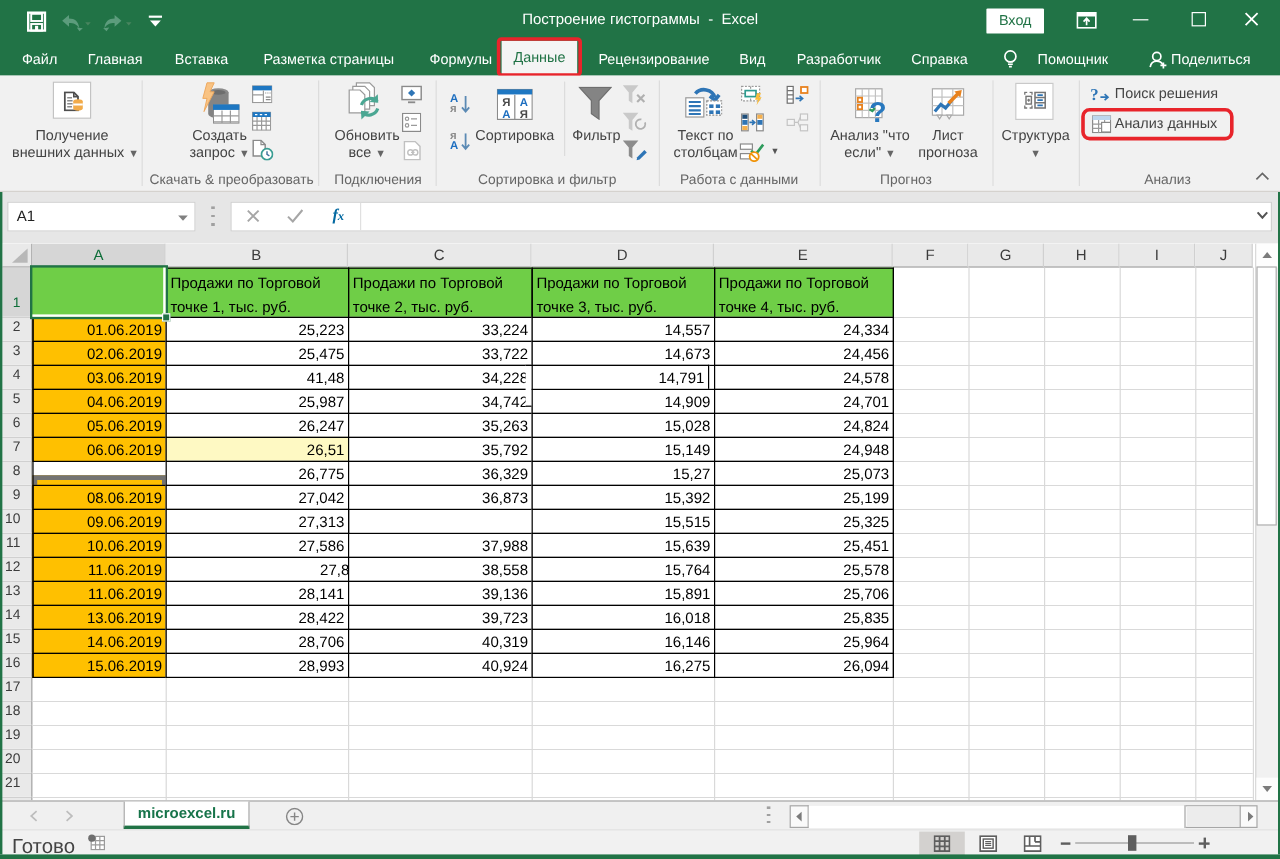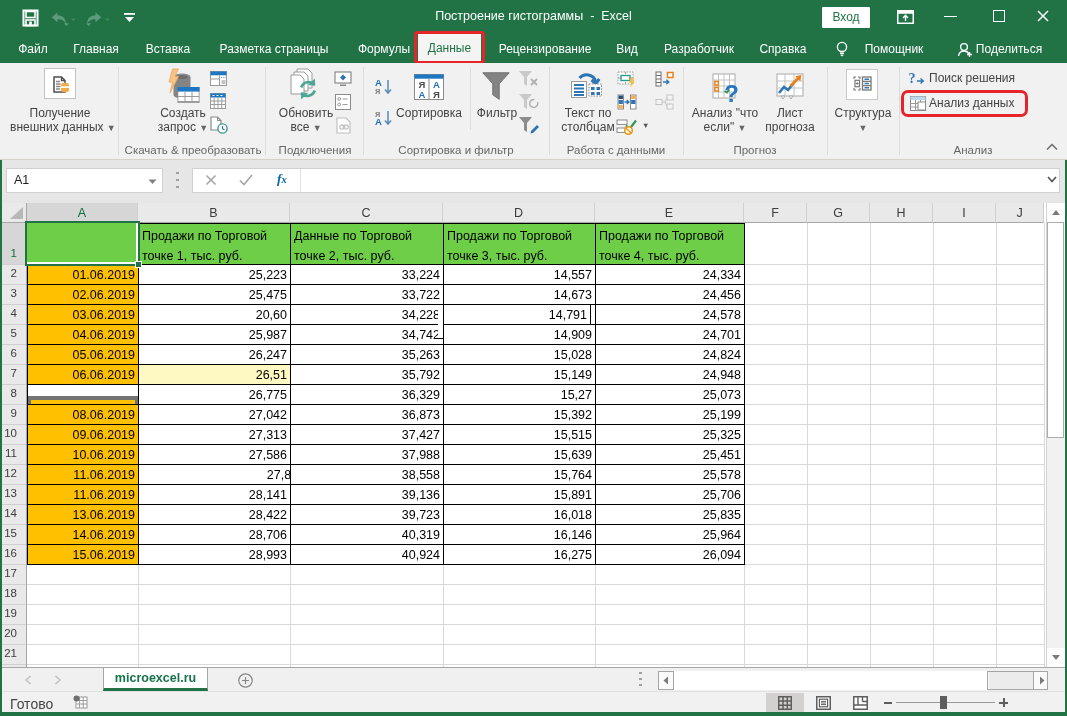--- a/index.html
+++ b/index.html
@@ -387,7 +387,7 @@
     <div class="abs" style="left:27px;top:61px;width:1017px;height:403px;background:repeating-linear-gradient(#d9d9d9 0 1px, transparent 1px 20px);"></div>
     <div class="abs" style="left:2px;top:61px;width:24px;height:403px;background:repeating-linear-gradient(#d0d0d0 0 1px, transparent 1px 20px);"></div>
     <div class="cell" style="left:138px;top:20px;width:153px;height:42px;background:#6fce47;border:1px solid #000;padding:3px 0 0 3px;line-height:19.5px;">Продажи по Торговой точке 1, тыс. руб.</div>
-    <div class="cell" style="left:290px;top:20px;width:154px;height:42px;background:#6fce47;border:1px solid #000;padding:3px 0 0 3px;line-height:19.5px;">Данные по Торговой точке 2, тыс. руб.</div>
+    <div class="cell" style="left:290px;top:20px;width:154px;height:42px;background:#6fce47;border:1px solid #000;padding:3px 0 0 3px;line-height:19.5px;">Продажи по Торговой точке 2, тыс. руб.</div>
     <div class="cell" style="left:443px;top:20px;width:153px;height:42px;background:#6fce47;border:1px solid #000;padding:3px 0 0 3px;line-height:19.5px;">Продажи по Торговой точке 3, тыс. руб.</div>
     <div class="cell" style="left:595px;top:20px;width:150px;height:42px;background:#6fce47;border:1px solid #000;padding:3px 0 0 3px;line-height:19.5px;">Продажи по Торговой точке 4, тыс. руб.</div>
     <div class="cell num" style="left:27px;top:61px;width:112px;height:21px;background:#ffc000;border:1px solid #000;line-height:20px;padding-right:3px;">01.06.2019</div>

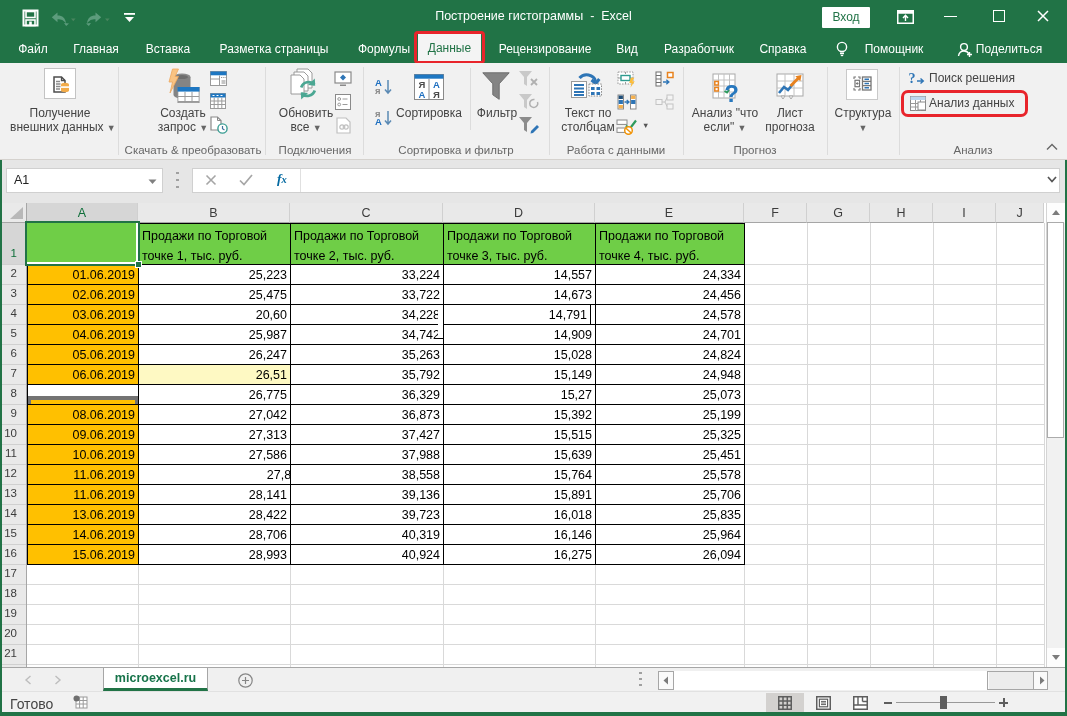--- a/index.html
+++ b/index.html
@@ -407,7 +407,7 @@
     <div class="cell num" style="left:27px;top:341px;width:112px;height:21px;background:#ffc000;border:1px solid #000;line-height:20px;padding-right:3px;">15.06.2019</div>
     <div class="cell num" style="left:138px;top:61px;width:153px;height:21px;background:#fff;border:1px solid #000;border-left:none;line-height:20px;">25,223</div>
     <div class="cell num" style="left:138px;top:81px;width:153px;height:21px;background:#fff;border:1px solid #000;border-left:none;line-height:20px;">25,475</div>
-    <div class="cell num" style="left:138px;top:101px;width:153px;height:21px;background:#fff;border:1px solid #000;border-left:none;line-height:20px;">20,60</div>
+    <div class="cell num" style="left:138px;top:101px;width:153px;height:21px;background:#fff;border:1px solid #000;border-left:none;line-height:20px;">41,48</div>
     <div class="cell num" style="left:138px;top:121px;width:153px;height:21px;background:#fff;border:1px solid #000;border-left:none;line-height:20px;">25,987</div>
     <div class="cell num" style="left:138px;top:141px;width:153px;height:21px;background:#fff;border:1px solid #000;border-left:none;line-height:20px;">26,247</div>
     <div class="cell num" style="left:138px;top:161px;width:153px;height:21px;background:#fef9c3;border:1px solid #000;border-left:none;line-height:20px;">26,51</div>

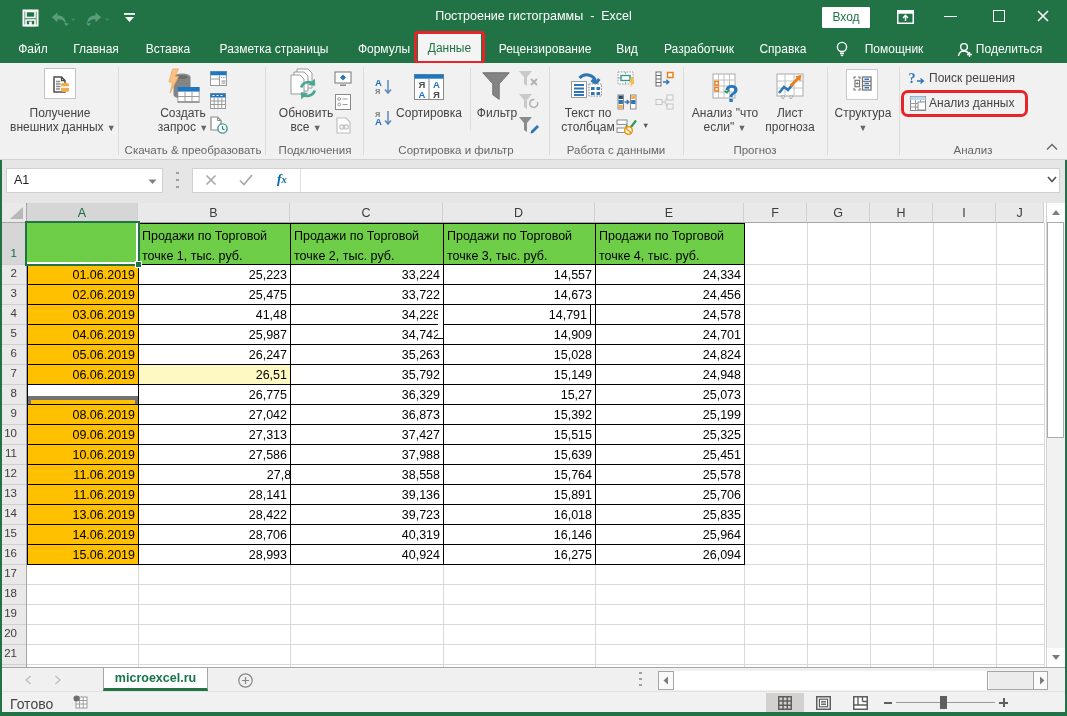--- a/index.html
+++ b/index.html
@@ -428,7 +428,6 @@
     <div class="cell num" style="left:290px;top:161px;width:154px;height:21px;background:#fff;border:1px solid #000;border-left:none;line-height:20px;">35,792</div>
     <div class="cell num" style="left:290px;top:181px;width:154px;height:21px;background:#fff;border:1px solid #000;border-left:none;line-height:20px;">36,329</div>
     <div class="cell num" style="left:290px;top:201px;width:154px;height:21px;background:#fff;border:1px solid #000;border-left:none;line-height:20px;">36,873</div>
-    <div class="cell num" style="left:290px;top:221px;width:154px;height:21px;background:#fff;border:1px solid #000;border-left:none;line-height:20px;">37,427</div>
     <div class="cell num" style="left:290px;top:241px;width:154px;height:21px;background:#fff;border:1px solid #000;border-left:none;line-height:20px;">37,988</div>
     <div class="cell num" style="left:290px;top:261px;width:154px;height:21px;background:#fff;border:1px solid #000;border-left:none;line-height:20px;">38,558</div>
     <div class="cell num" style="left:290px;top:281px;width:154px;height:21px;background:#fff;border:1px solid #000;border-left:none;line-height:20px;">39,136</div>

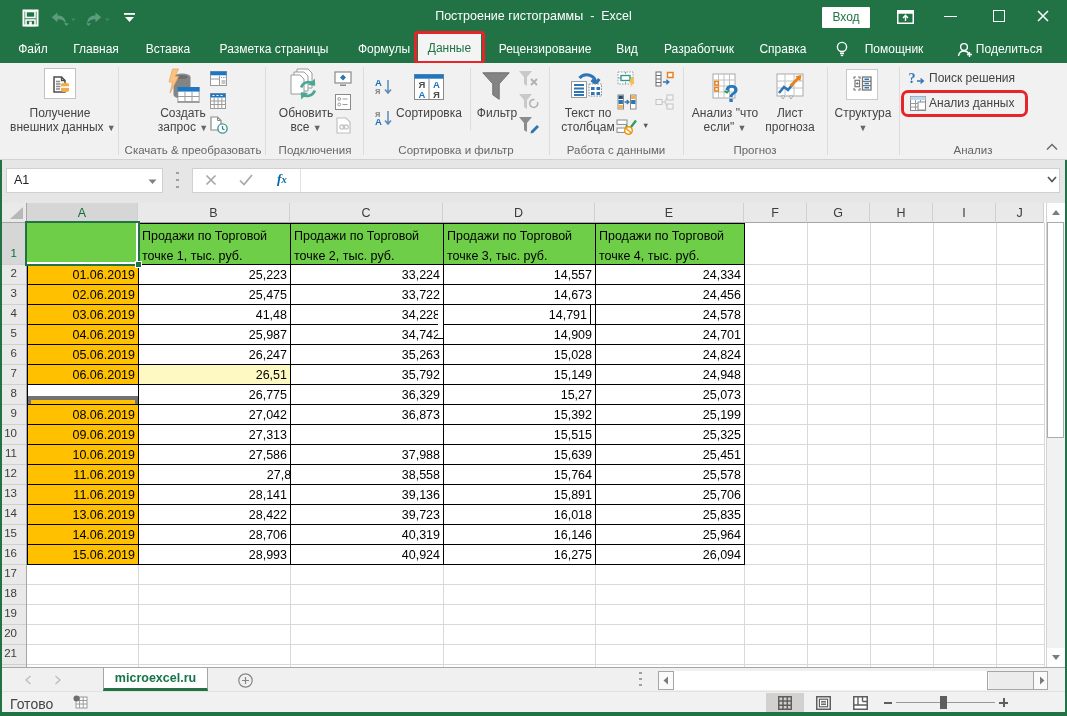--- a/index.html
+++ b/index.html
@@ -510,7 +510,7 @@
 </div>
 
 <div class="abs" id="statusbar">
-  <div class="abs" style="left:10px;top:4px;font-size:14px;color:#444;">Готово</div>
+  <div class="abs" style="left:10px;top:4px;font-size:17px;color:#444;">Готово</div>
   <svg class="abs" style="left:73px;top:3px" width="15" height="14" viewBox="0 0 15 14">
     <rect x="3" y="2" width="11" height="11" fill="#fff" stroke="#9a9a9a"></rect>
     <path d="M3 5.5 h11 M6.6 2 v11 M10.2 2 v11 M3 9 h11" stroke="#9a9a9a"></path>

